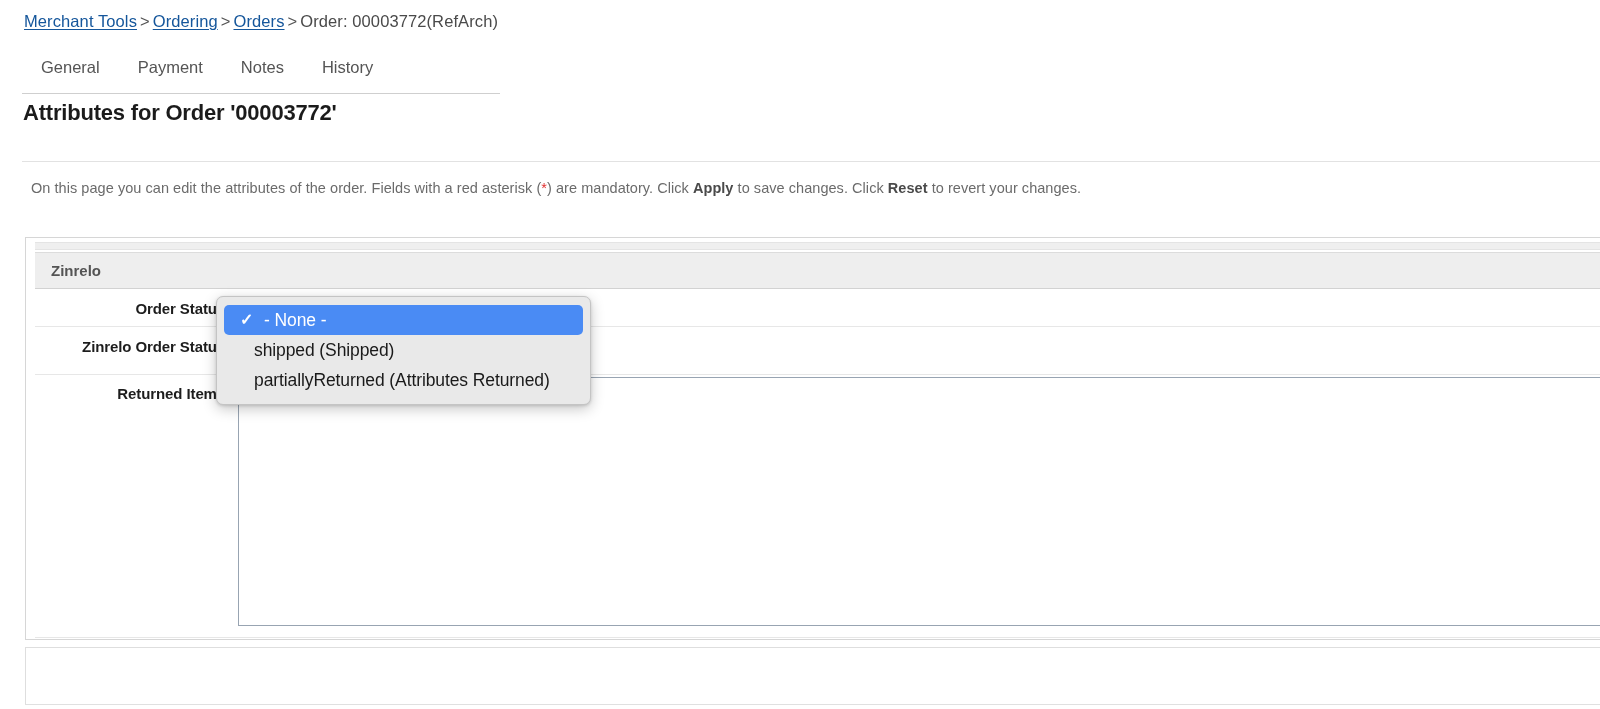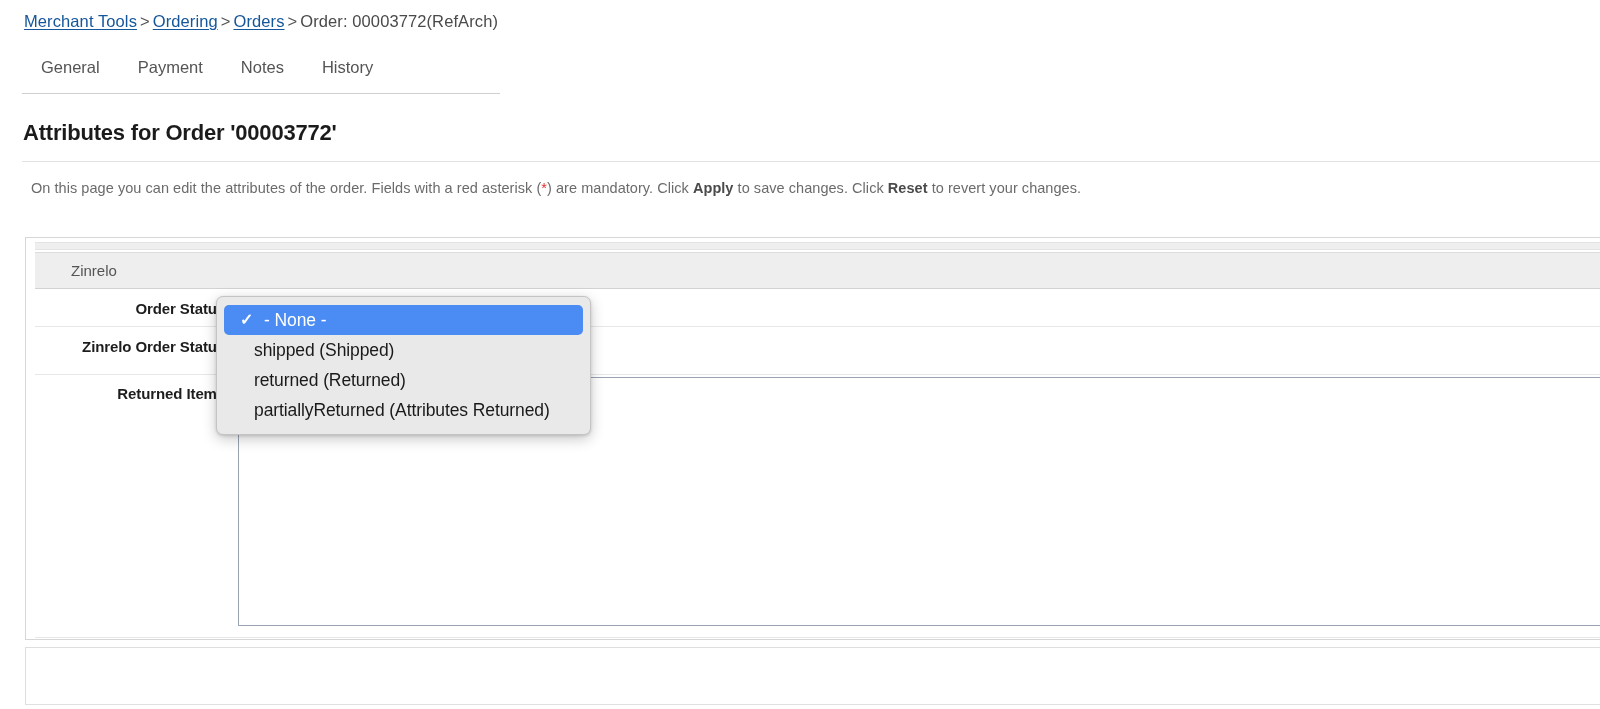--- a/index.html
+++ b/index.html
@@ -83,7 +83,7 @@
   .page-title {
     position: absolute;
     left: 23px;
-    top: 120px;
+    top: 100px;
     font-size: 22px;
     font-weight: bold;
     color: #1b1b1b;

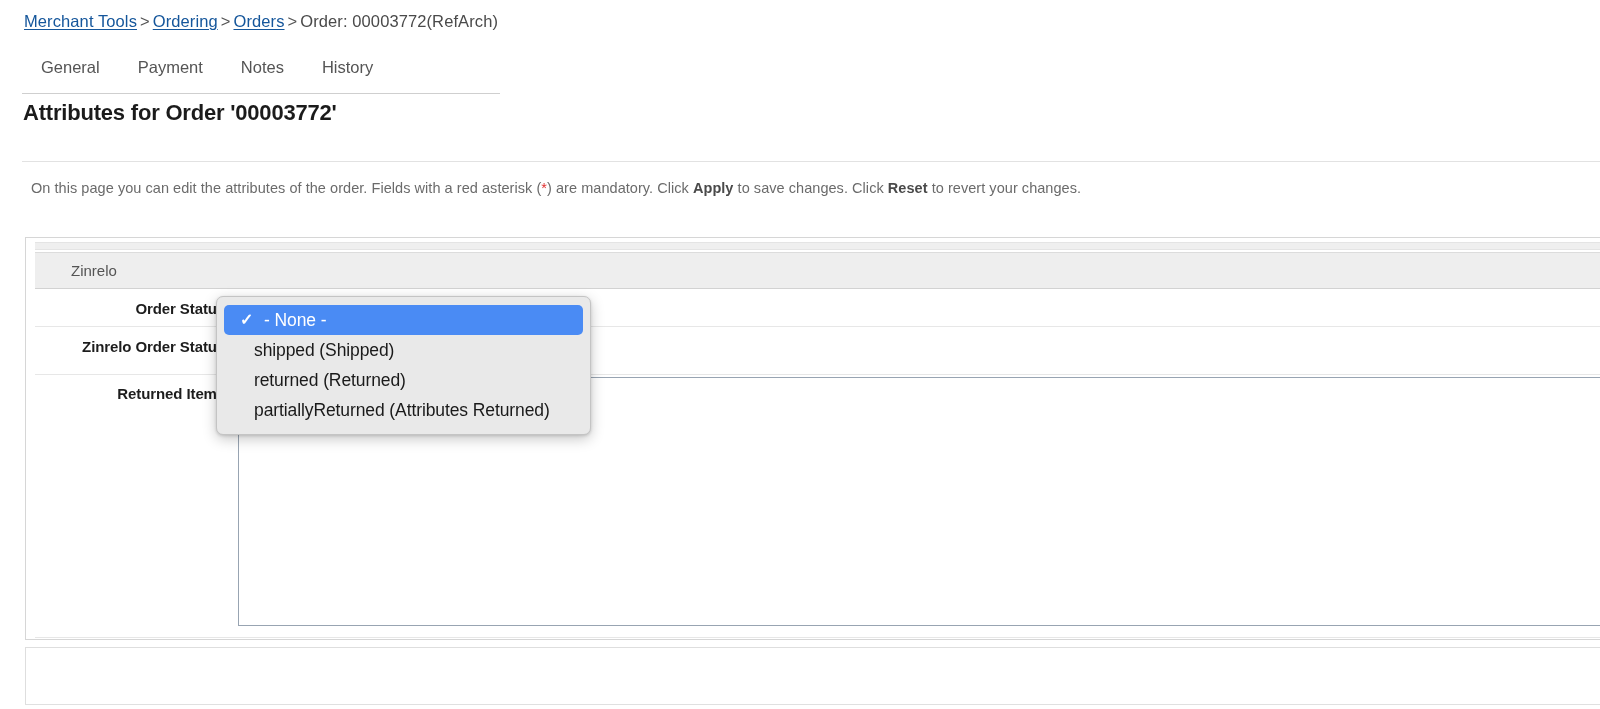--- a/index.html
+++ b/index.html
@@ -150,10 +150,9 @@
   }
   .panel-head-title {
     font-size: 15px;
-    font-weight: normal;
+    font-weight: bold;
     color: #545454;
-    padding-left: 24px;
-    margin-left: 12px;
+    padding-left: 16px;
   }
 
   

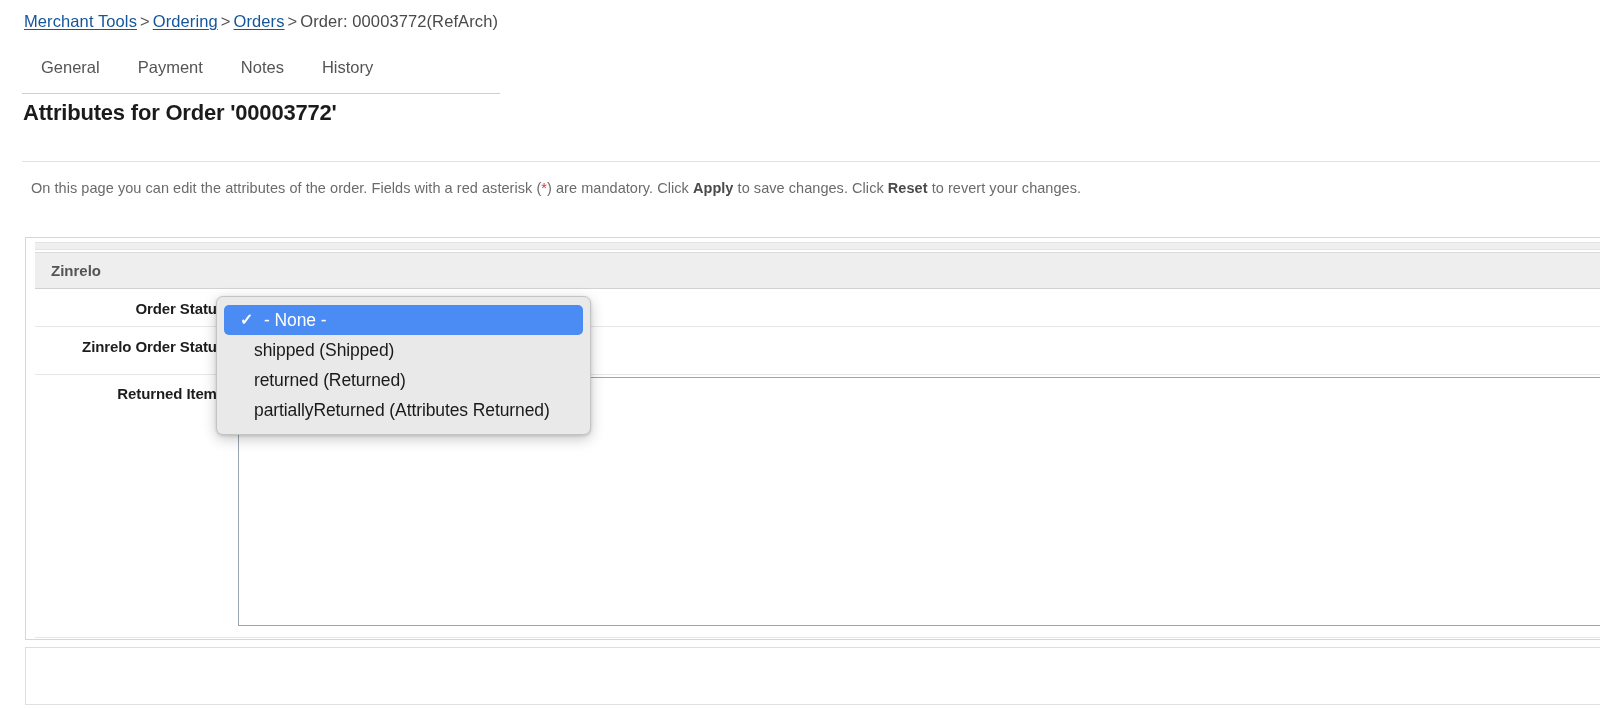--- a/index.html
+++ b/index.html
@@ -362,9 +362,6 @@
       <span>shipped (Shipped)</span>
     </div>
     <div class="dd-item">
-      <span>returned (Returned)</span>
-    </div>
-    <div class="dd-item">
       <span>partiallyReturned (Attributes Returned)</span>
     </div>
   </div>

